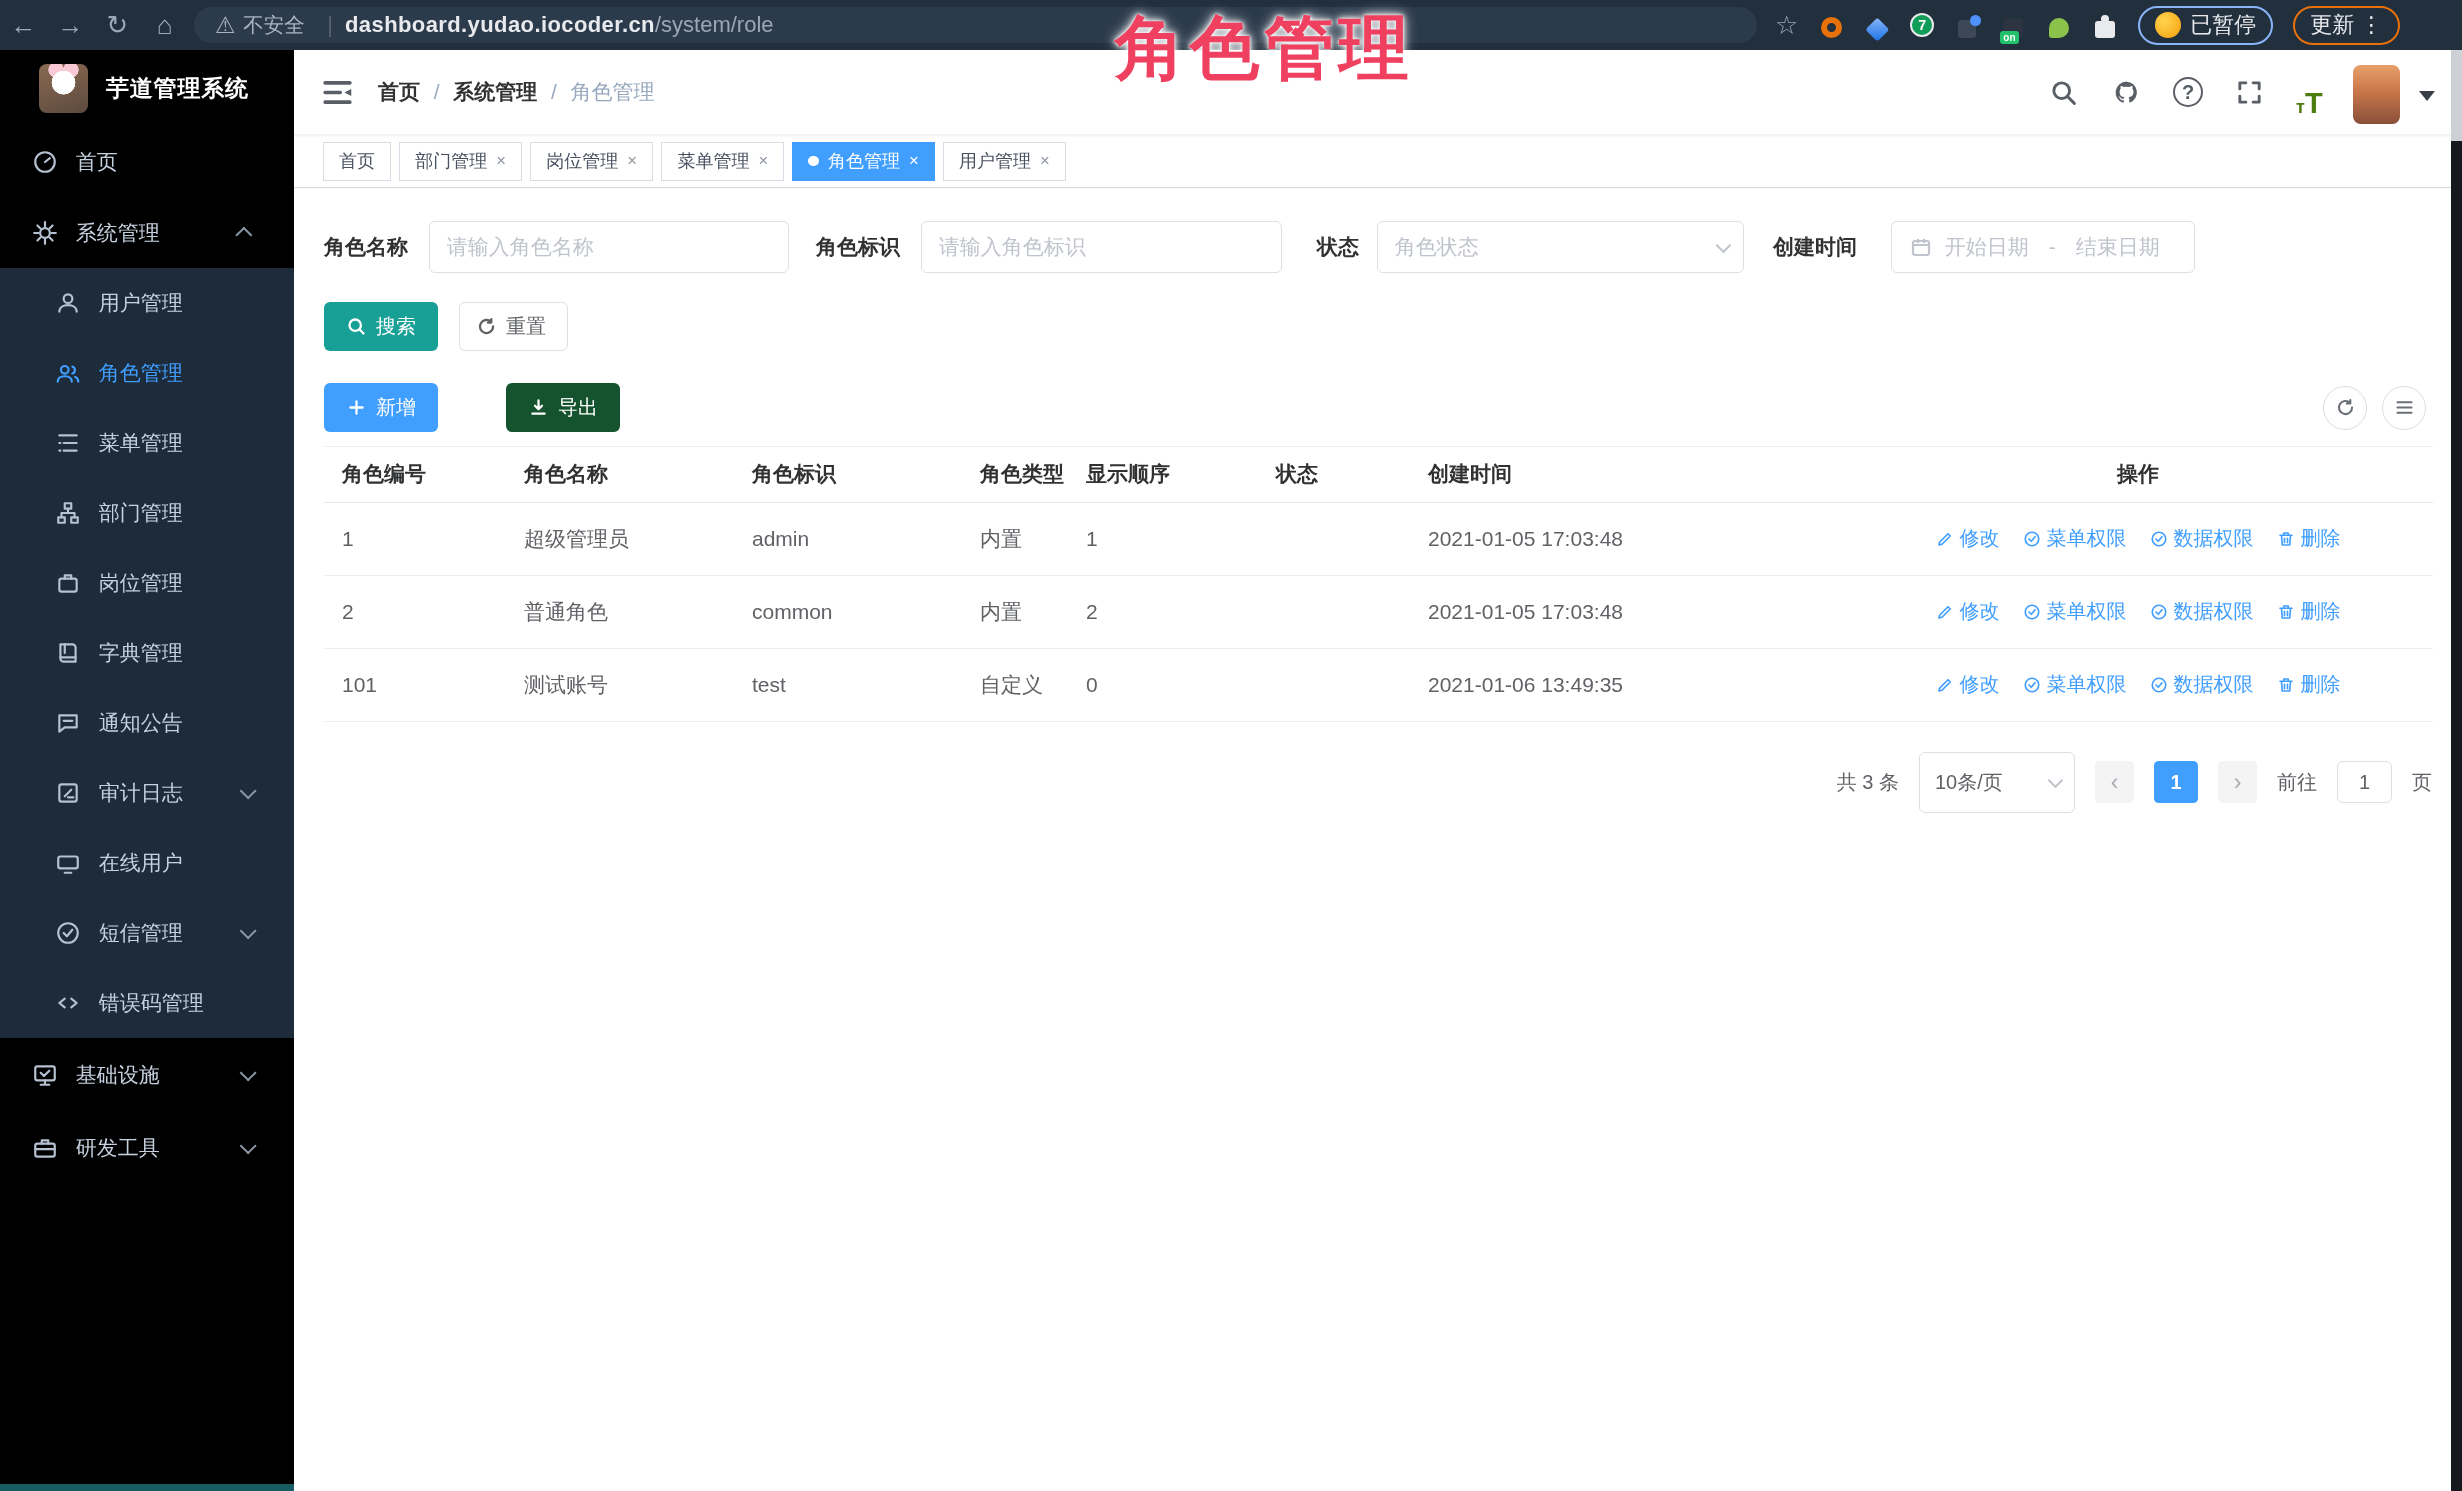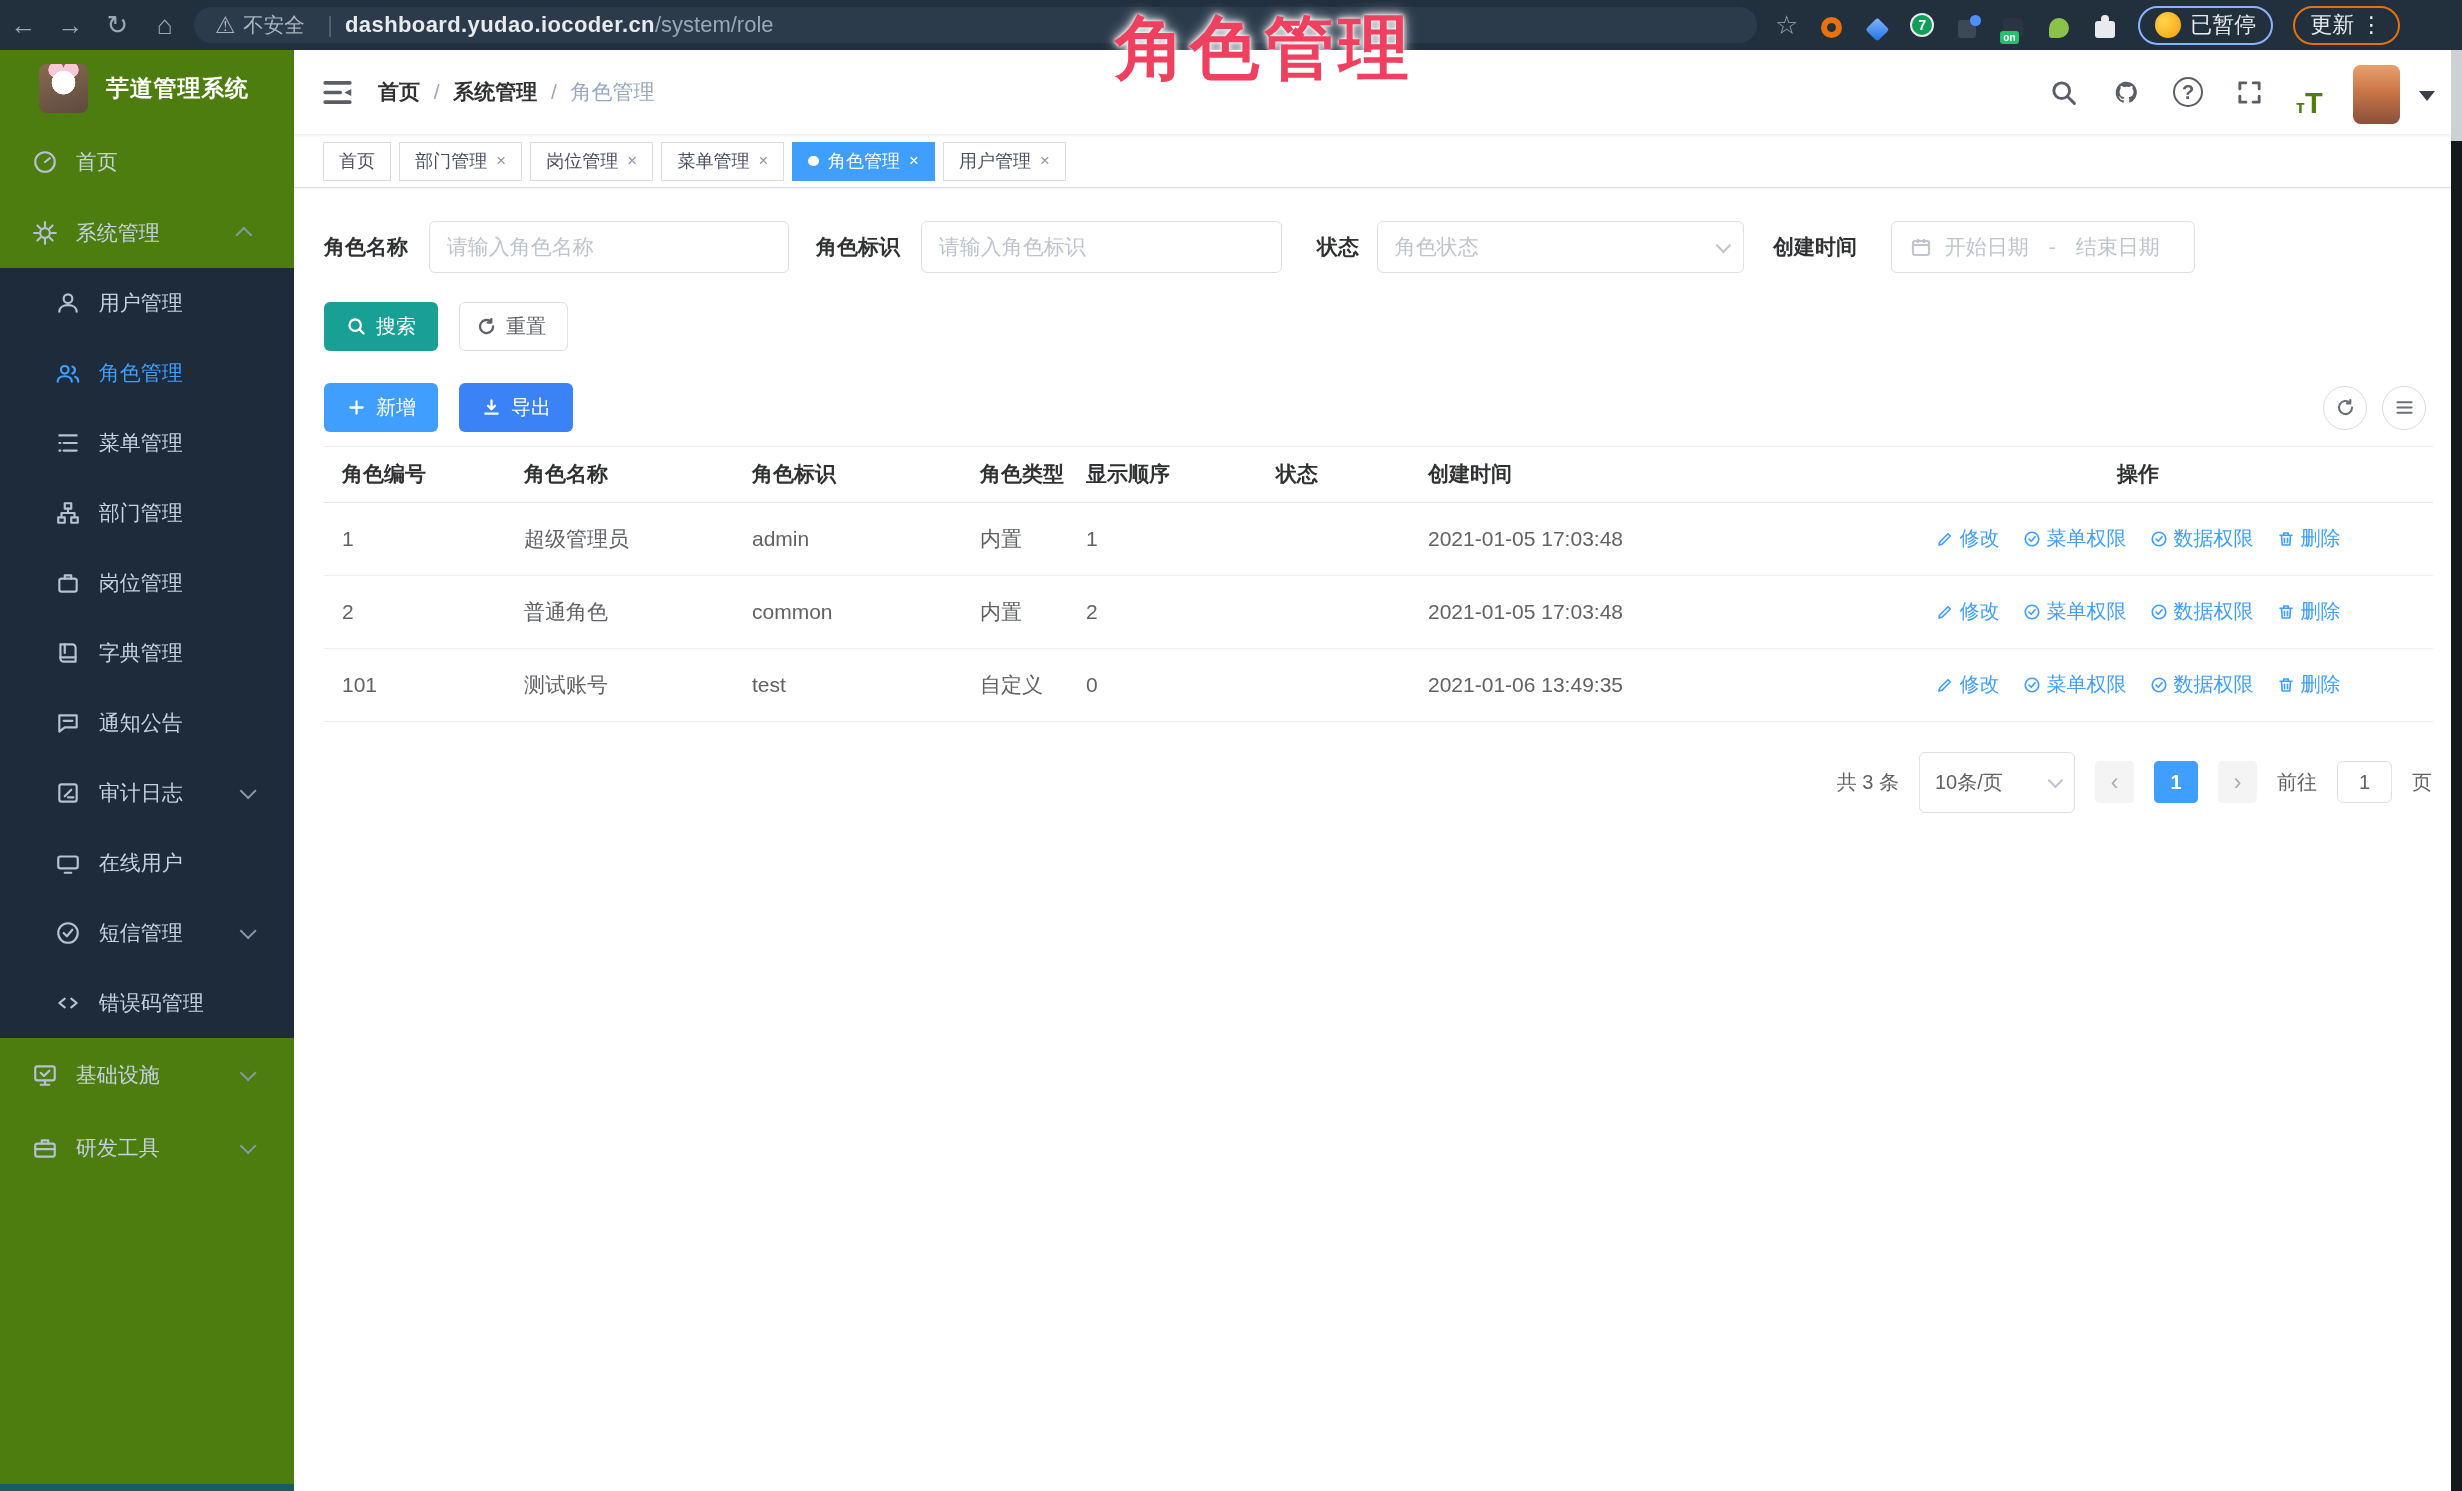--- a/index.html
+++ b/index.html
@@ -45,7 +45,7 @@
 
   
   .app { display:flex; height:1442px; position:relative; }
-  .sidebar { width:294px; background:#4d7c0f; display:flex; flex-direction:column; flex:0 0 auto; position:relative; }
+  .sidebar { width:294px; background:#000000; display:flex; flex-direction:column; flex:0 0 auto; position:relative; }
   .main { flex:1; background:#fff; display:flex; flex-direction:column; min-width:0; }
 
   

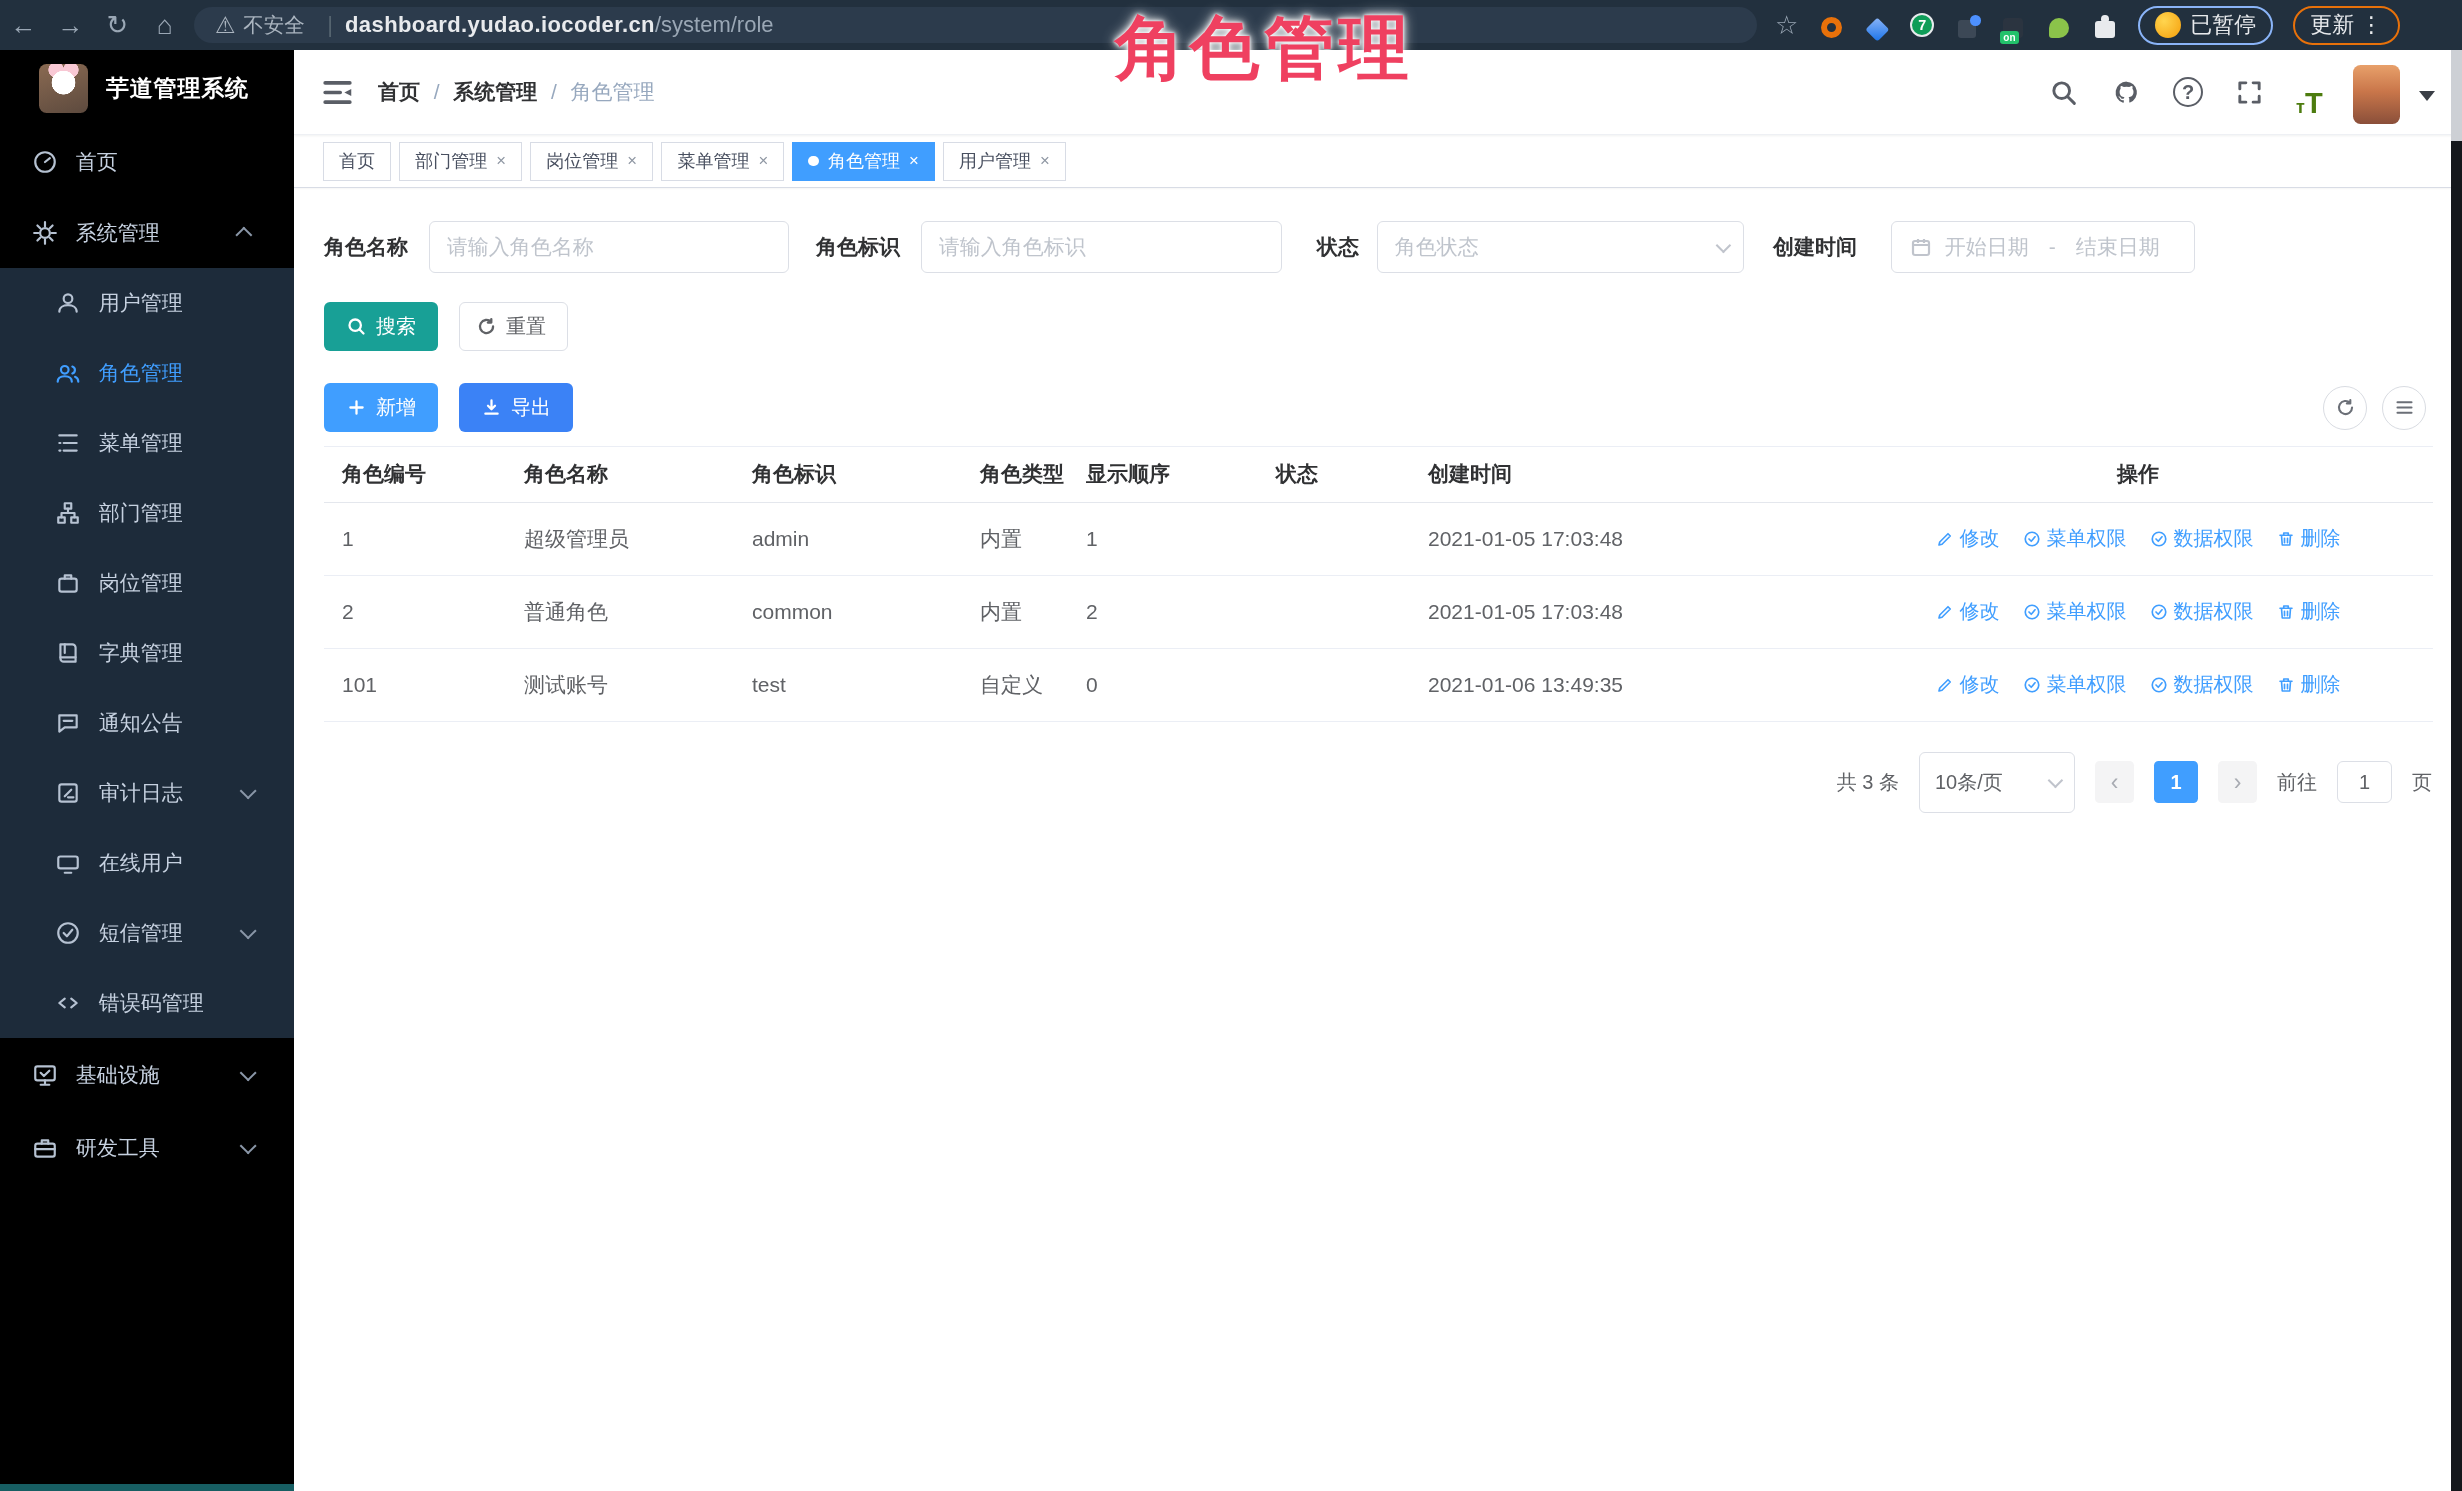--- a/index.html
+++ b/index.html
@@ -122,7 +122,7 @@
   .btn.search { background:#18a096; color:#fff; }
   .btn.reset { background:#fff; border-color:#dcdfe6; color:#606266;padding-left:16px; }
   .btn.add { background:#409eff; color:#fff; }
-  .btn.export { background:#3b82f6; color:#fff; }
+  .btn.export { background:#14532d; color:#fff;margin-left:47px; }
 
   .action-row { margin-top:32px; display:flex; gap:21px; align-items:center; }
   .tool-circles { margin-left:auto; display:flex; gap:15px; margin-right:6px; }

